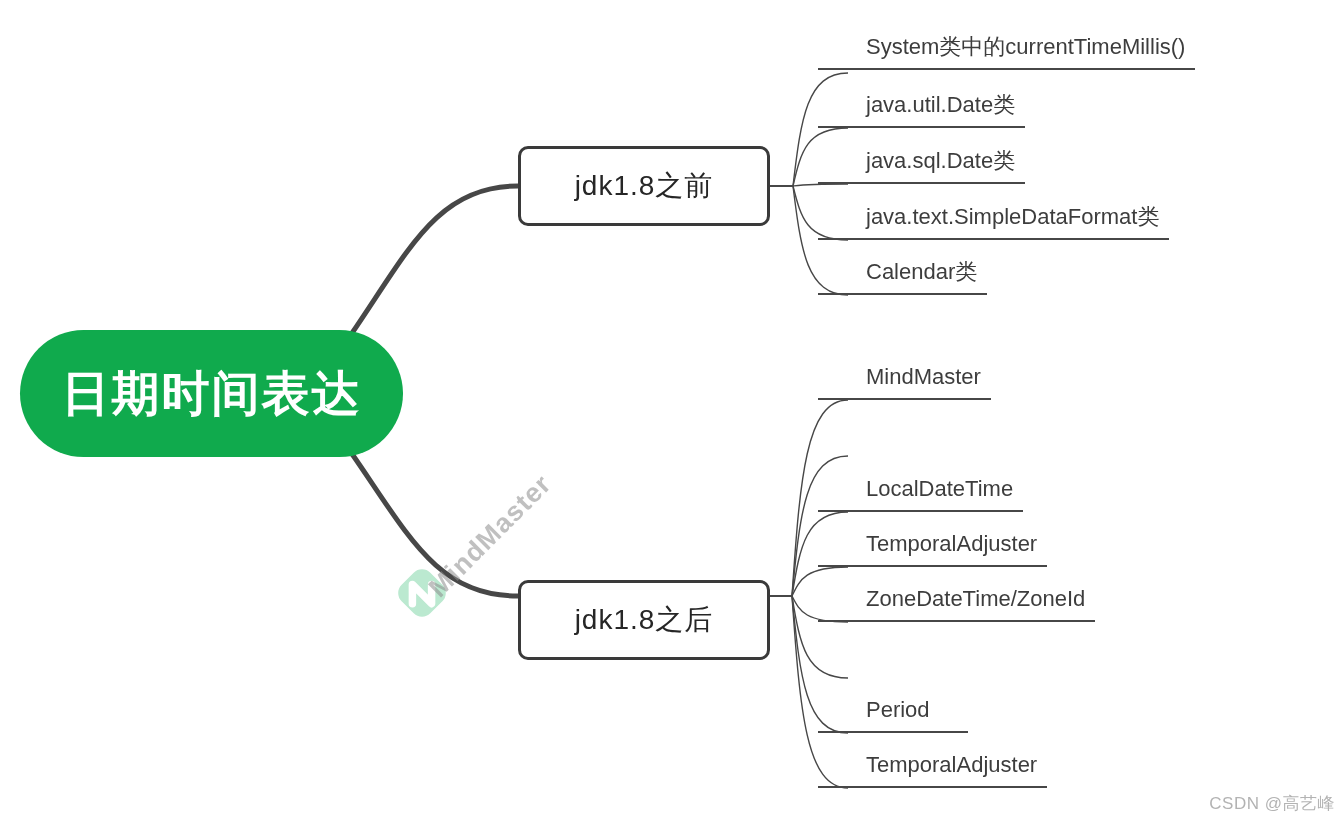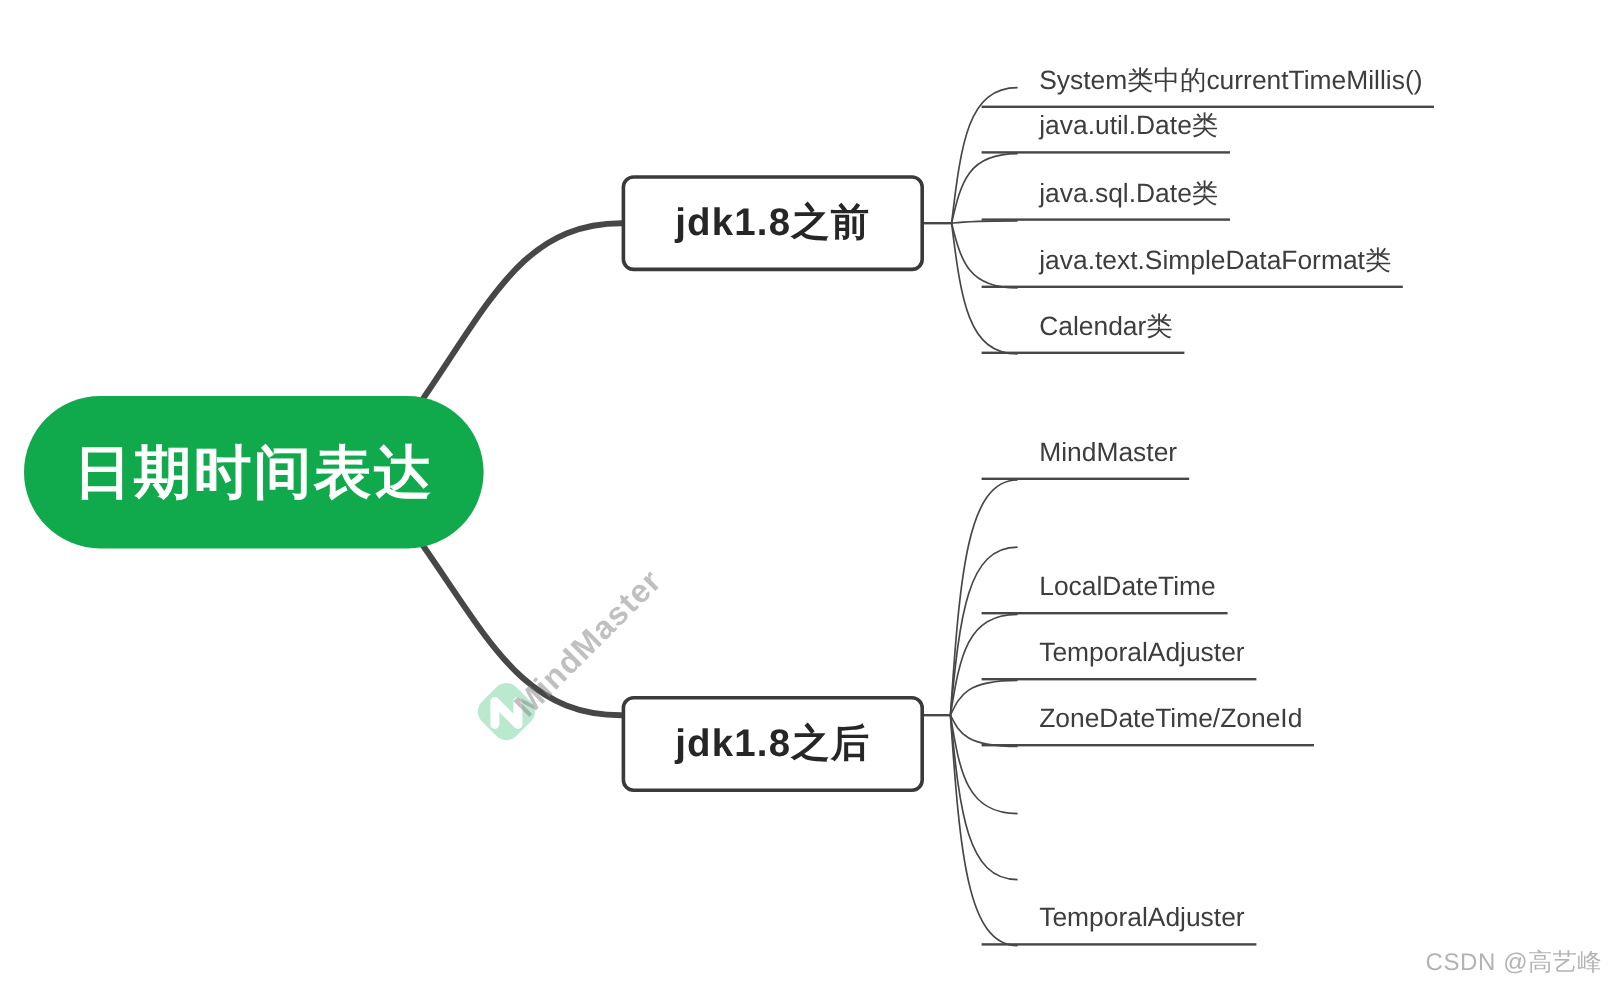--- a/index.html
+++ b/index.html
@@ -105,7 +105,7 @@
     <span>jdk1.8之后</span>
   </div>
 
-  <div class="leaf" style="top:52px;text-align:right;">System类中的currentTimeMillis()</div>
+  <div class="leaf" style="top:32px;text-align:right;">System类中的currentTimeMillis()</div>
   <div class="leaf" style="top:90px;">java.util.Date类</div>
   <div class="leaf" style="top:146px;">java.sql.Date类</div>
   <div class="leaf" style="top:202px;">java.text.SimpleDataFormat类</div>

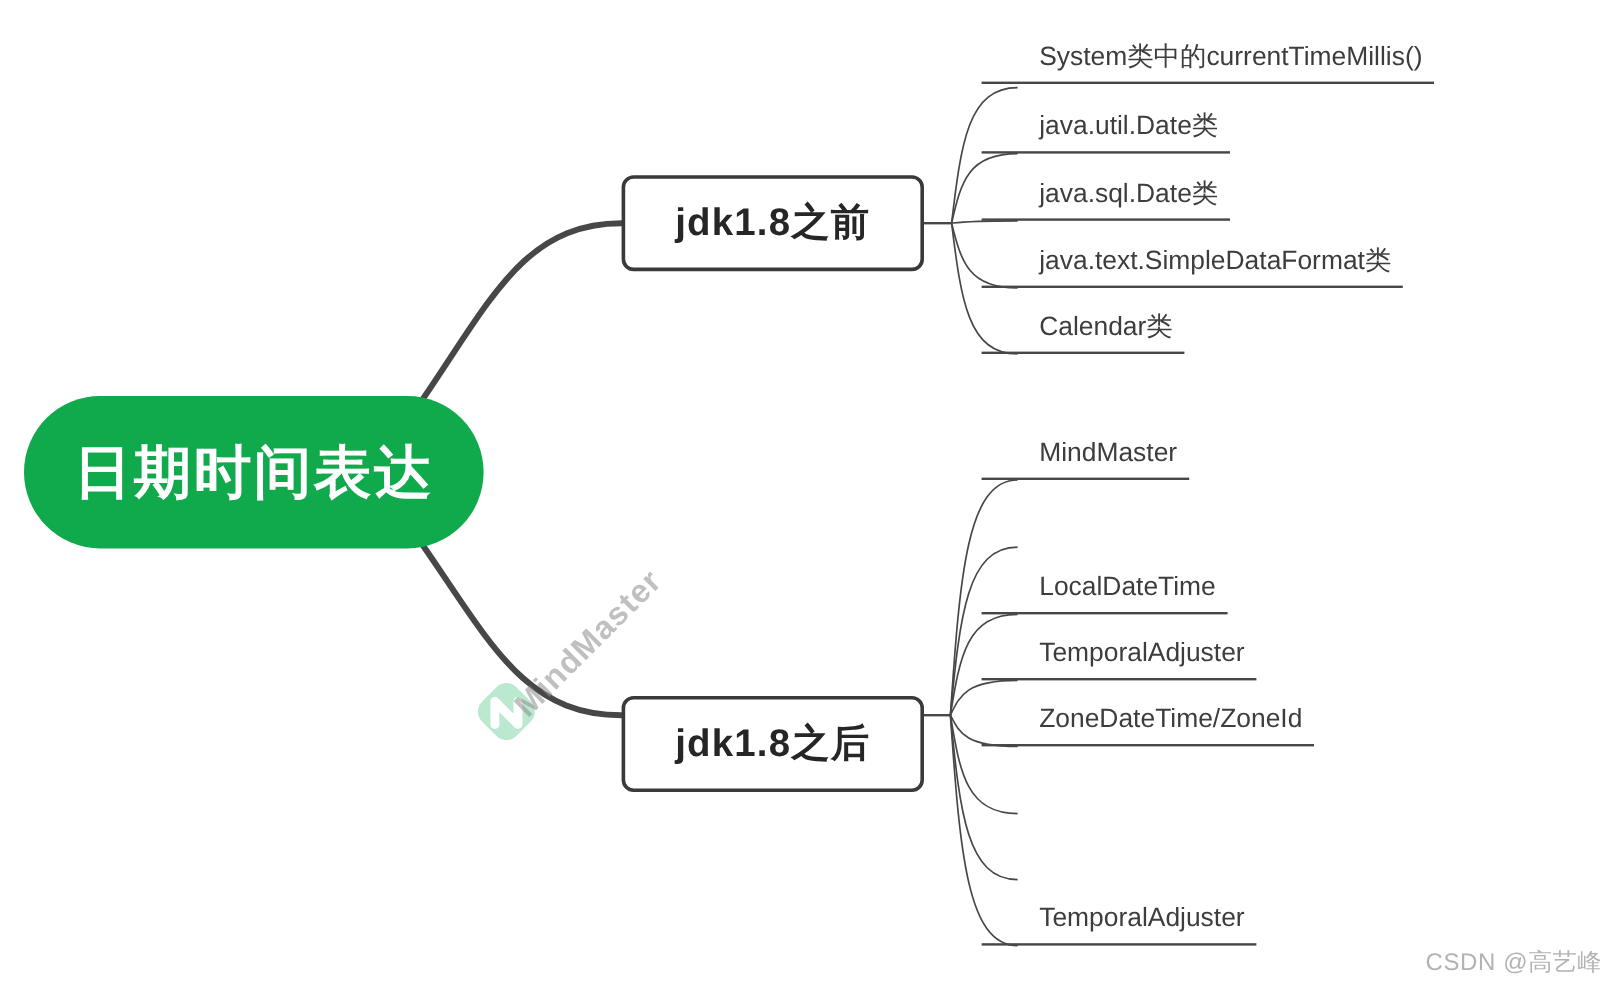--- a/index.html
+++ b/index.html
@@ -37,7 +37,7 @@
     display:flex;align-items:center;justify-content:center;cursor:pointer;
   }
   .branch-node span{
-    color:var(--node-text);font-size:32px;font-weight:700;letter-spacing:1px;
+    color:var(--node-text);font-size:28px;font-weight:400;letter-spacing:1px;
   }
   .leaf{
     position:absolute;left:818px;min-width:150px;

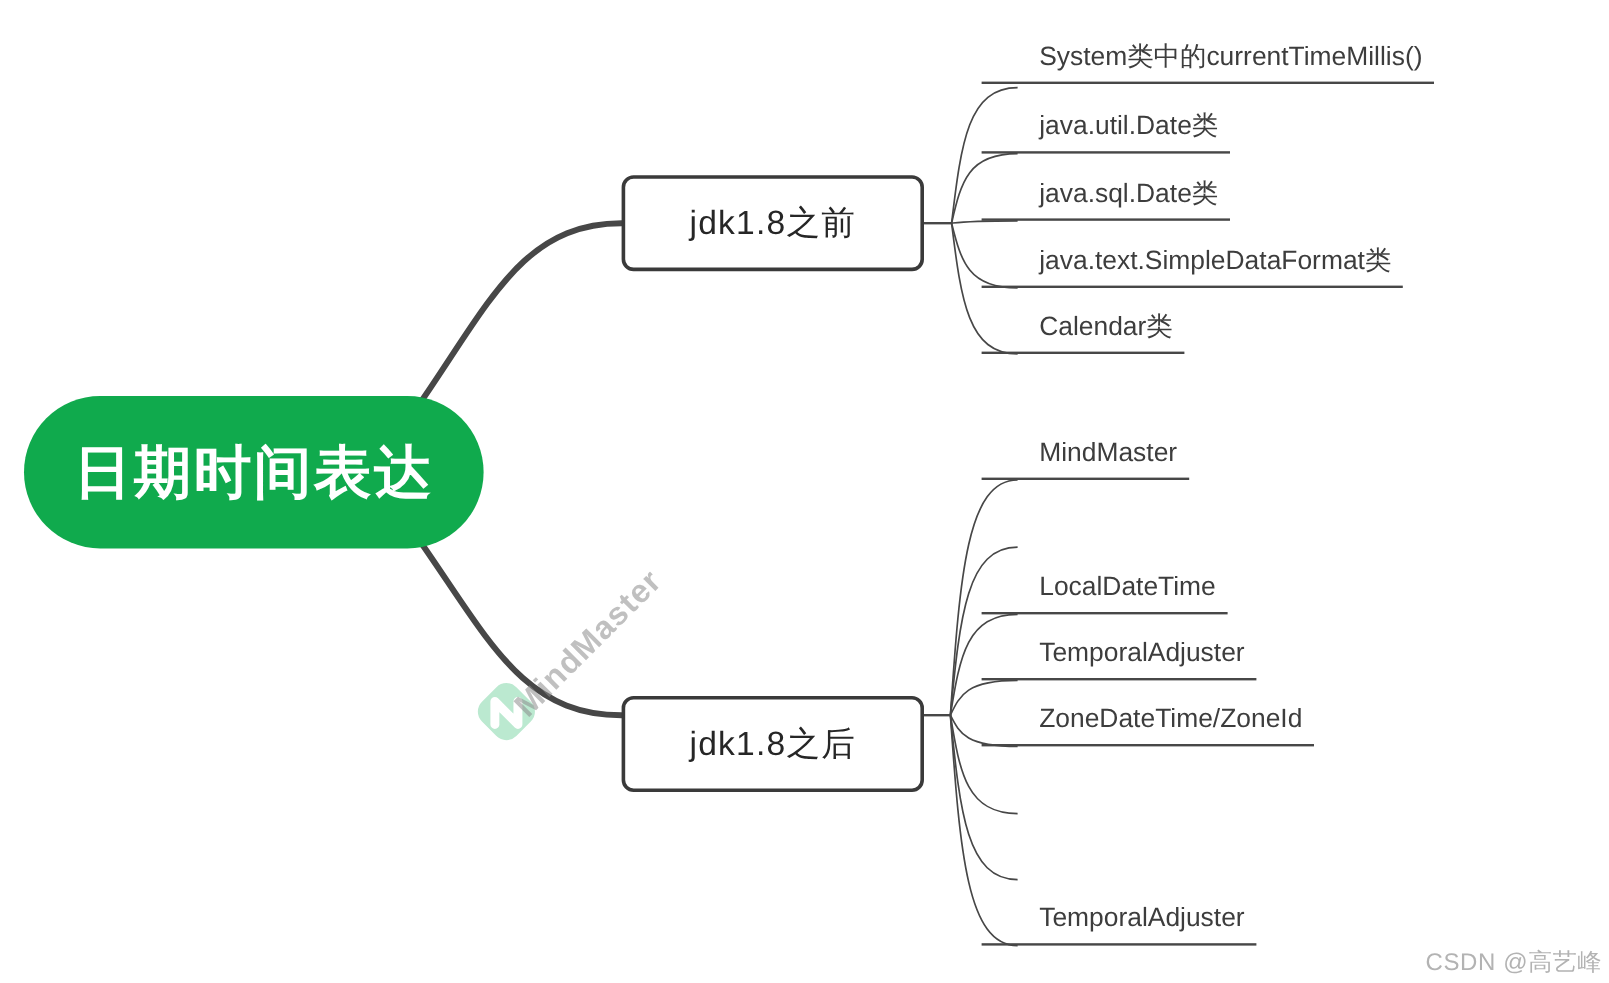--- a/index.html
+++ b/index.html
@@ -115,6 +115,7 @@
   <div class="leaf" style="top:474px;">LocalDateTime</div>
   <div class="leaf" style="top:529px;">TemporalAdjuster</div>
   <div class="leaf" style="top:584px;">ZoneDateTime/ZoneId</div>
+  <div class="leaf" style="top:695px;">Period</div>
   <div class="leaf" style="top:750px;">TemporalAdjuster</div>
 
   <div class="credit">CSDN @高艺峰</div>

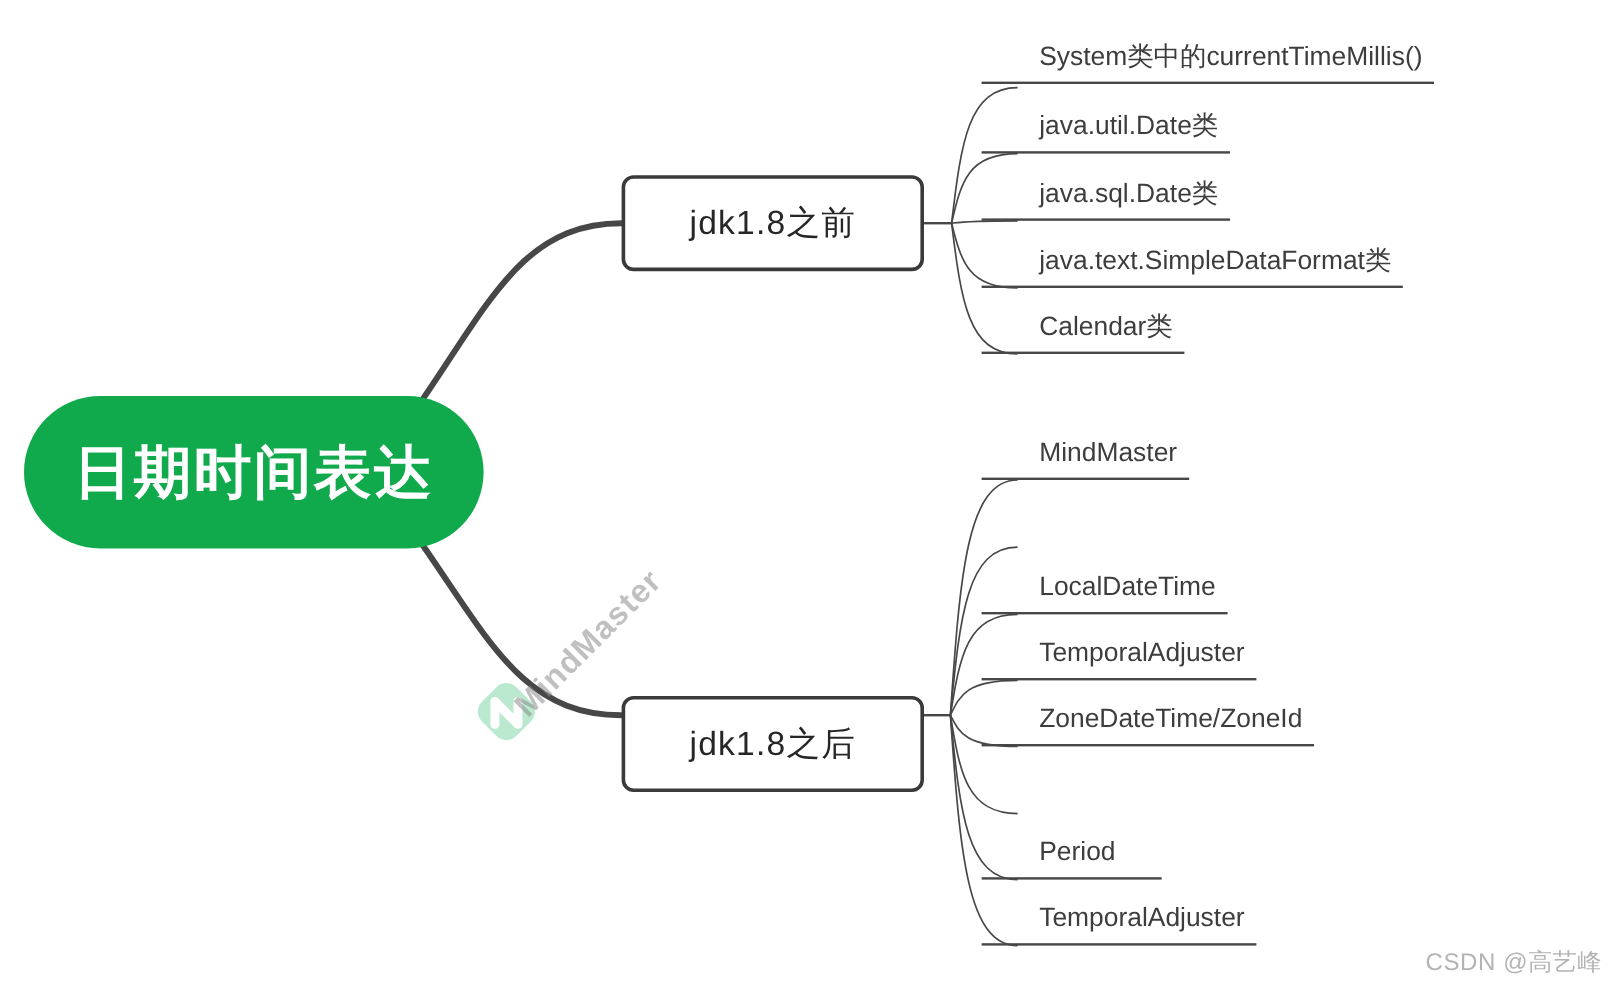--- a/index.html
+++ b/index.html
@@ -54,7 +54,7 @@
   }
   .credit{
     position:absolute;right:6px;bottom:4px;
-    color:var(--credit-gray);font-size:20px;letter-spacing:.5px;
+    color:var(--credit-gray);font-size:17px;letter-spacing:.5px;
   }
 </style>
 </head>

